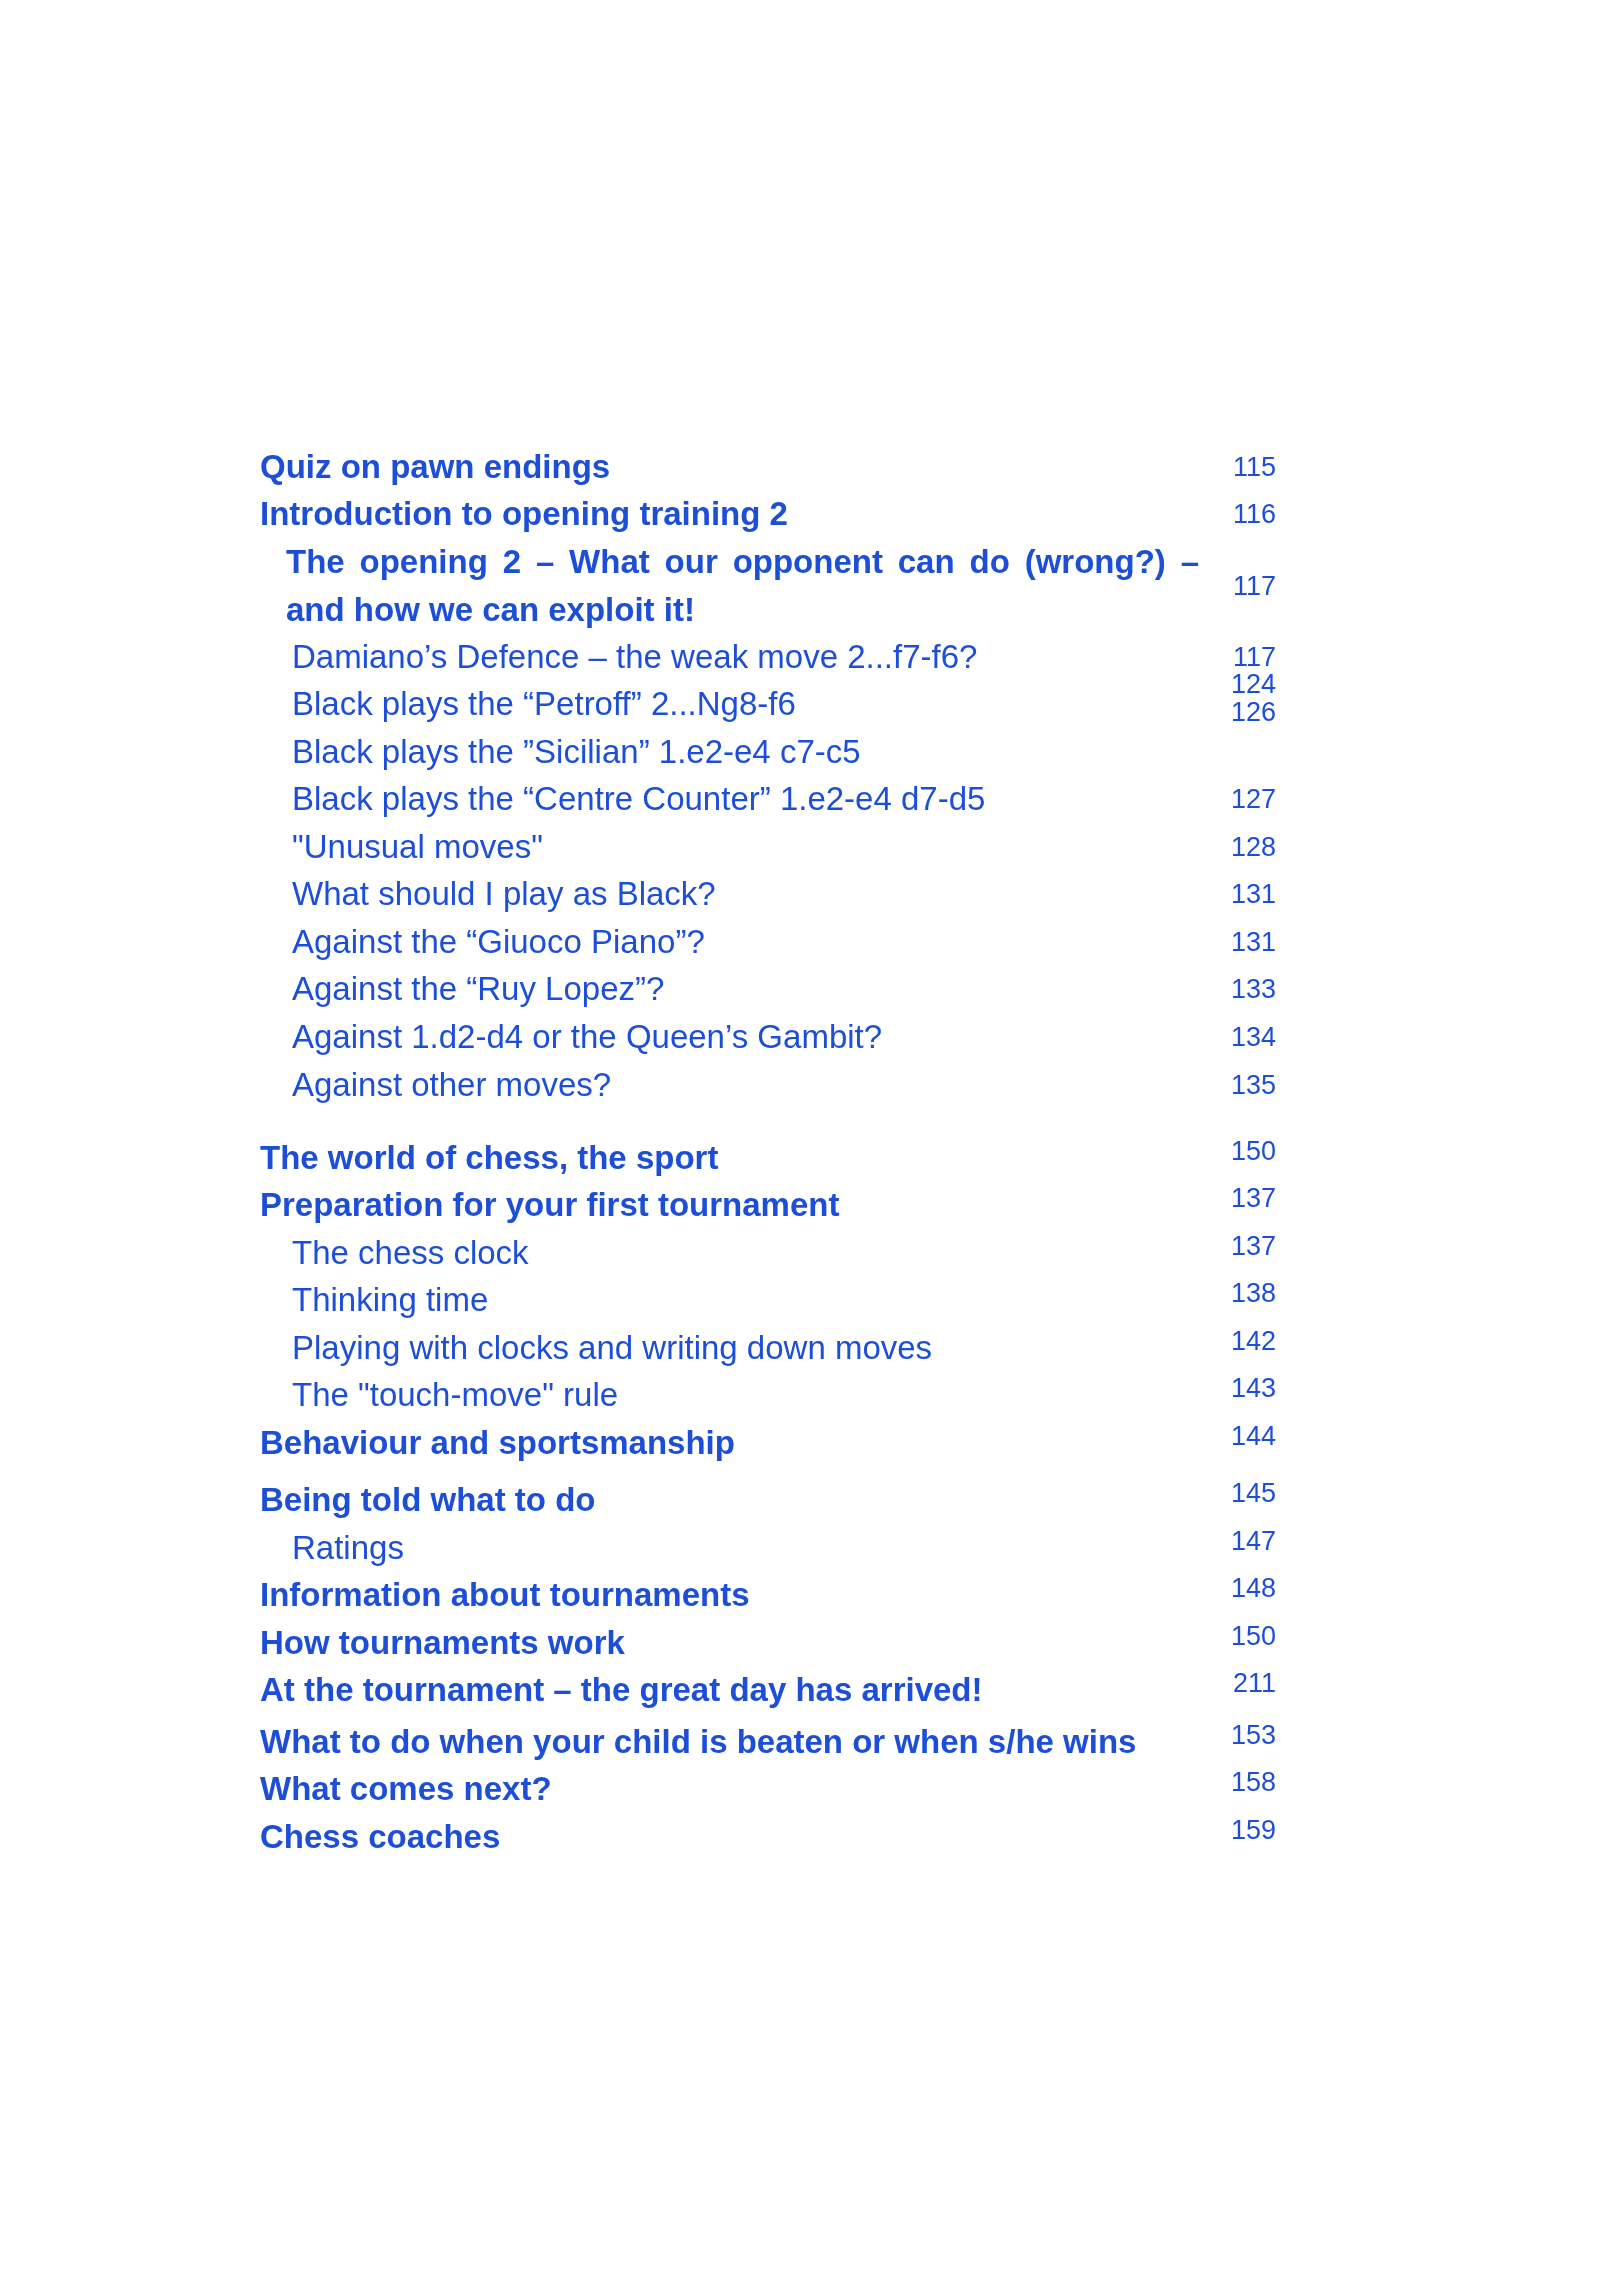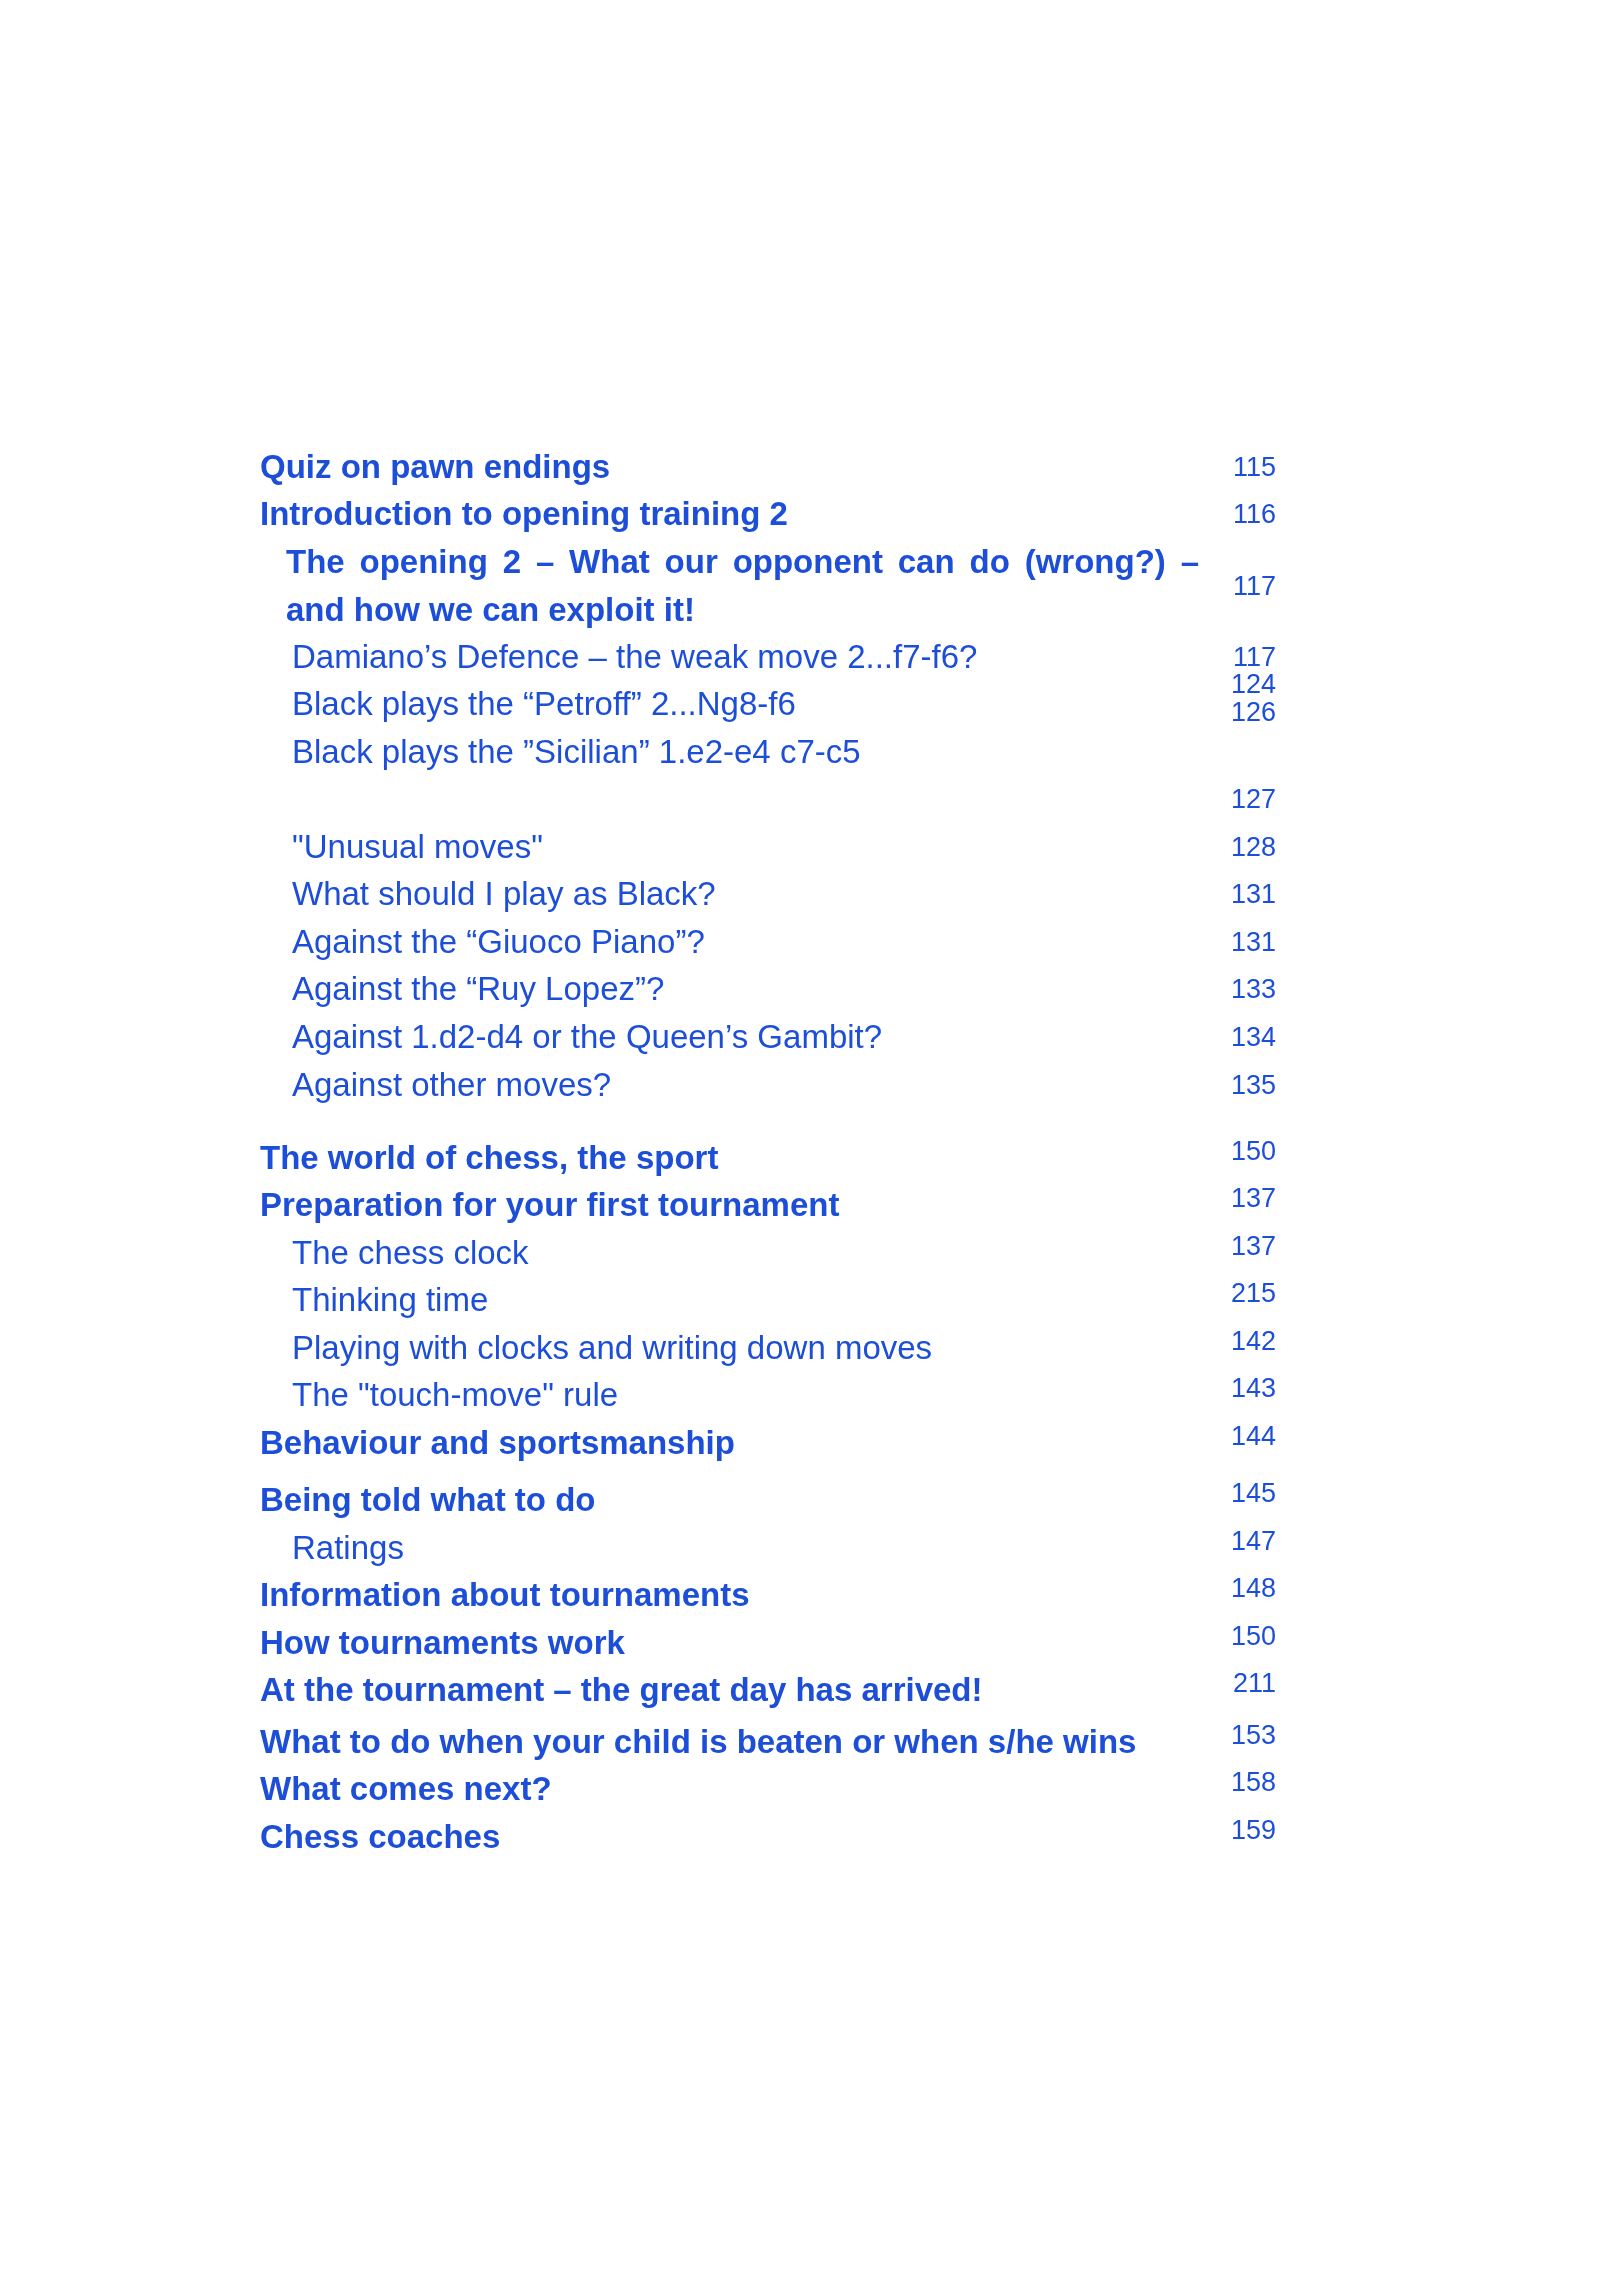--- a/index.html
+++ b/index.html
@@ -65,6 +65,7 @@
     <div class="toc-page" style="top: 660px;">124</div>
     <div class="toc-title" style="top: 728px; left: 292px;">Black plays the ”Sicilian” 1.e2-e4 c7-c5</div>
     <div class="toc-page" style="top: 688px;">126</div>
+    <div class="toc-title" style="top: 775px; left: 292px;">Black plays the “Centre Counter” 1.e2-e4 d7-d5</div>
     <div class="toc-page" style="top: 775px;">127</div>
     <div class="toc-title" style="top: 823px; left: 292px;">"Unusual moves"</div>
     <div class="toc-page" style="top: 823px;">128</div>

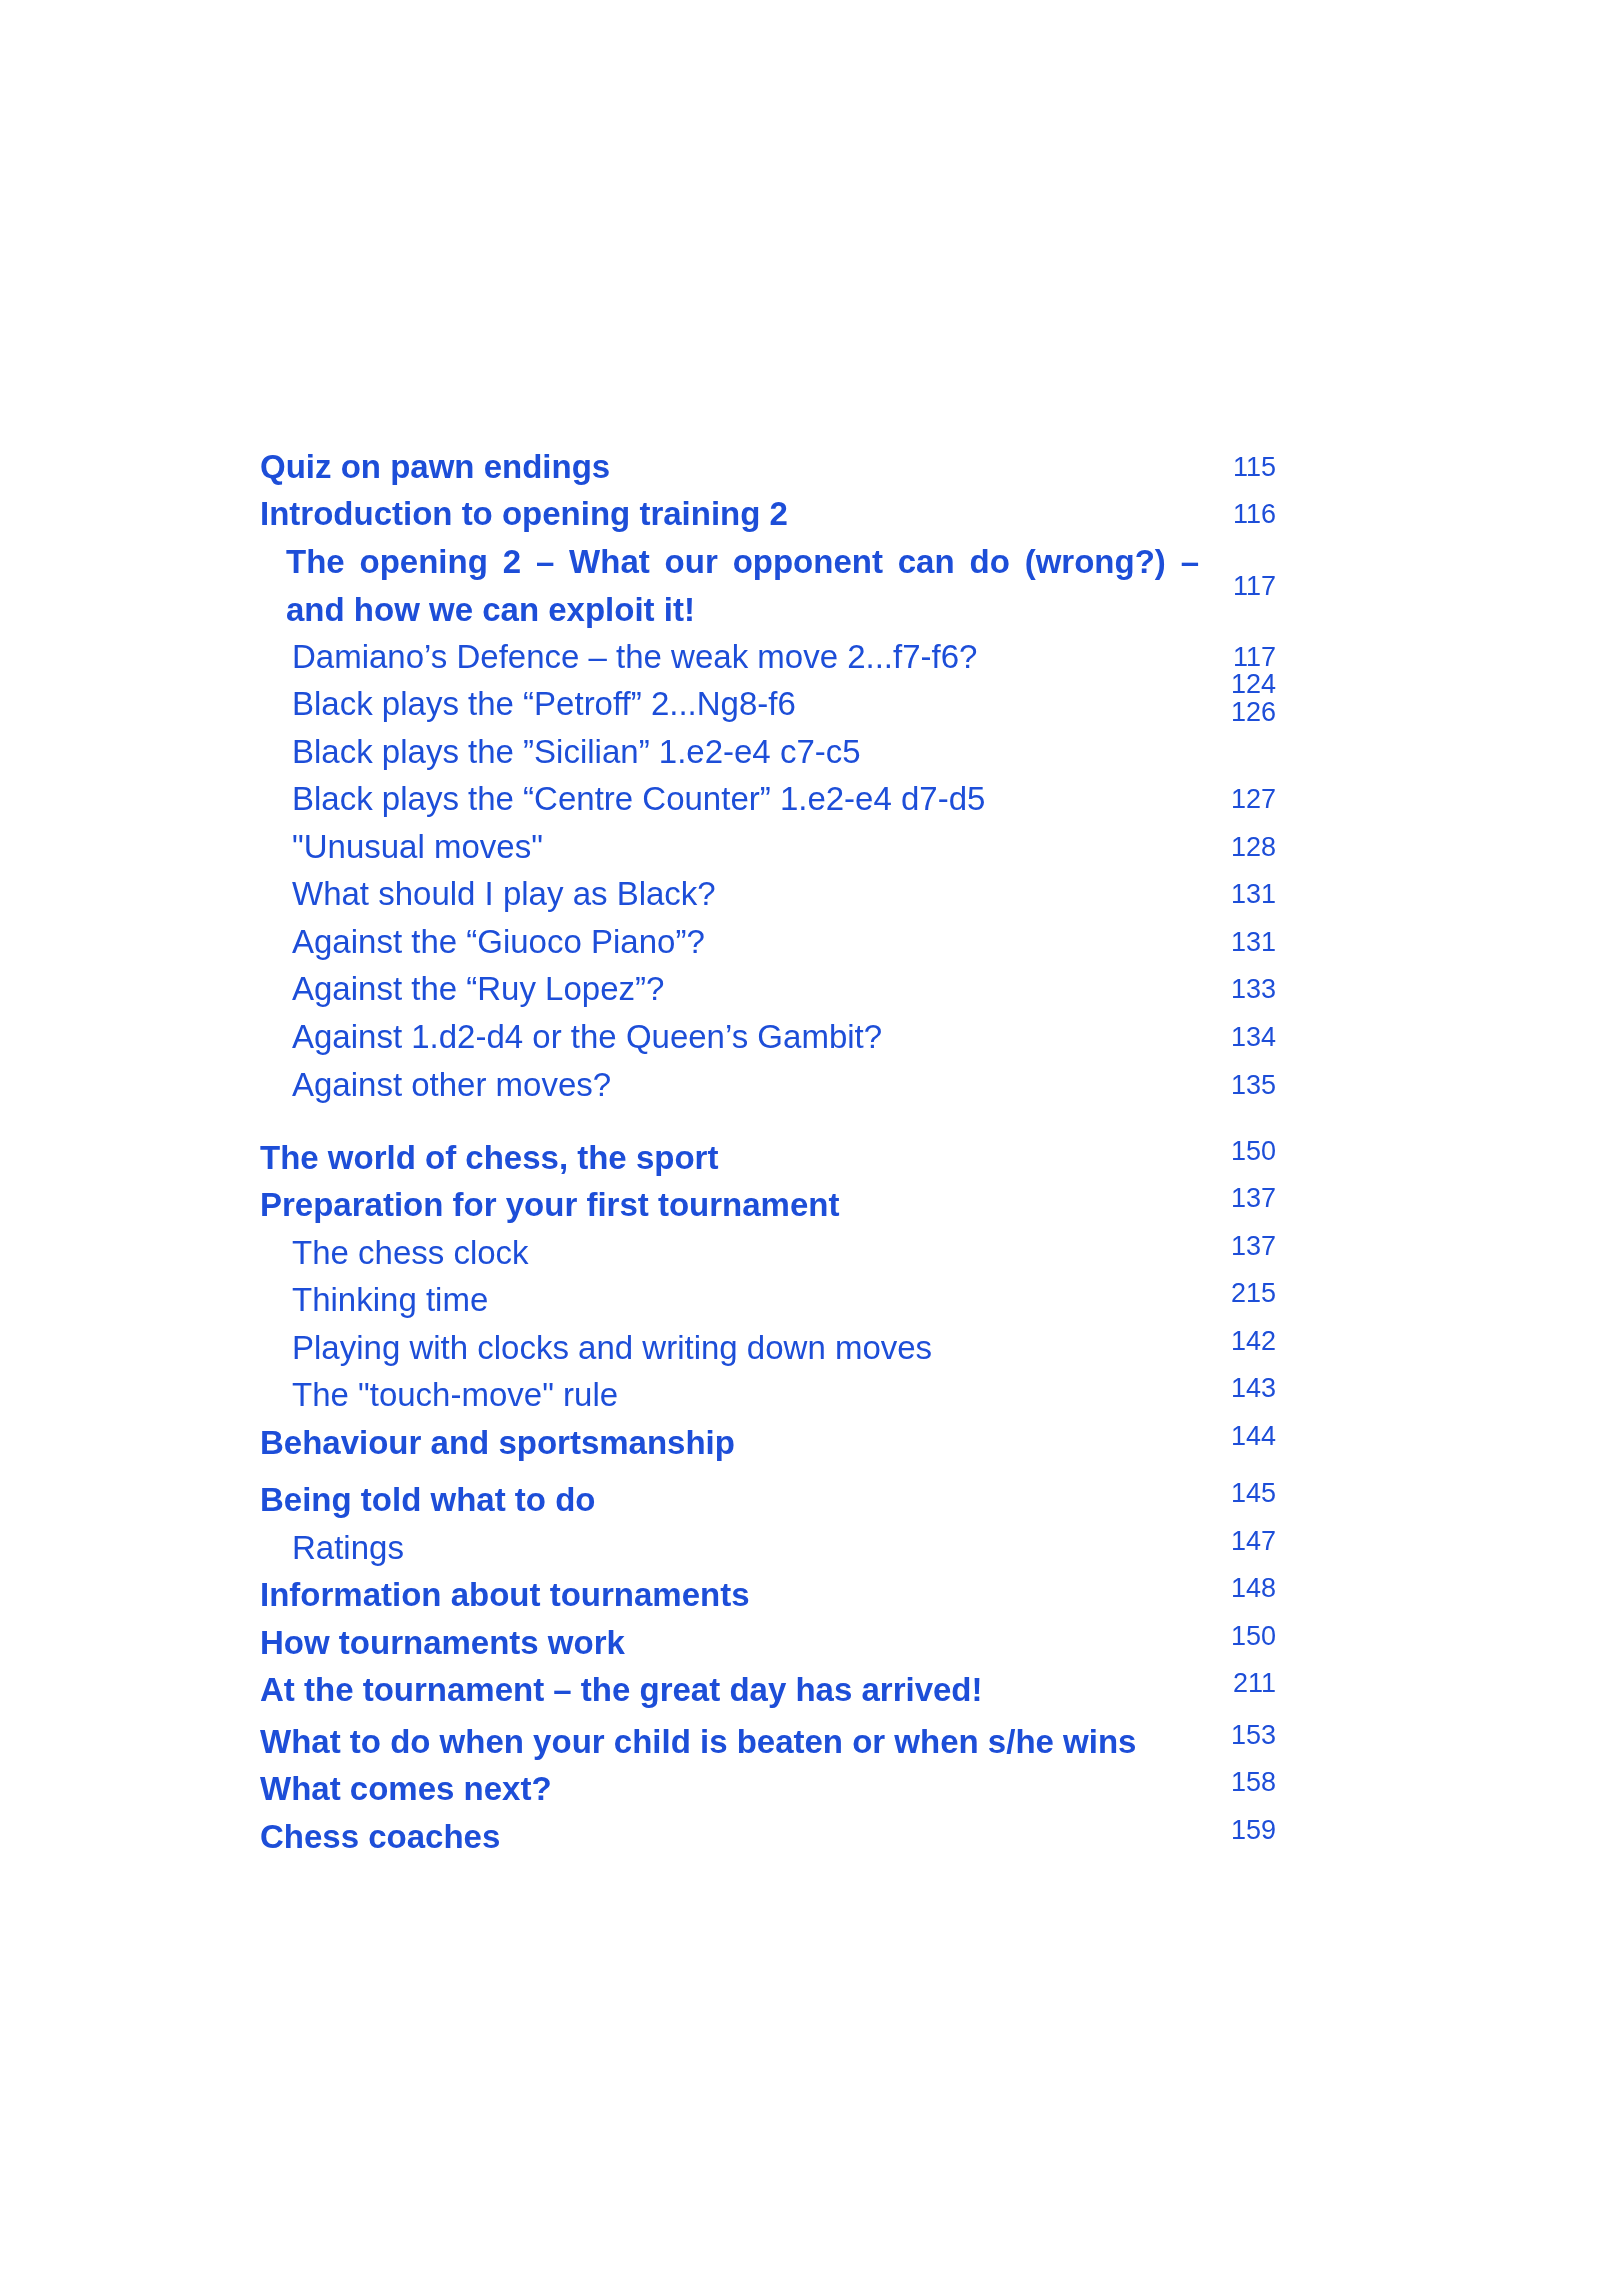--- a/index.html
+++ b/index.html
@@ -86,7 +86,7 @@
     <div class="toc-title" style="top: 1229px; left: 292px;">The chess clock</div>
     <div class="toc-page late" style="top: 1229px;">137</div>
     <div class="toc-title" style="top: 1276px; left: 292px;">Thinking time</div>
-    <div class="toc-page late" style="top: 1276px;">215</div>
+    <div class="toc-page late" style="top: 1276px;">138</div>
     <div class="toc-title" style="top: 1324px; left: 292px;">Playing with clocks and writing down moves</div>
     <div class="toc-page late" style="top: 1324px;">142</div>
     <div class="toc-title" style="top: 1371px; left: 292px;">The "touch-move" rule</div>

